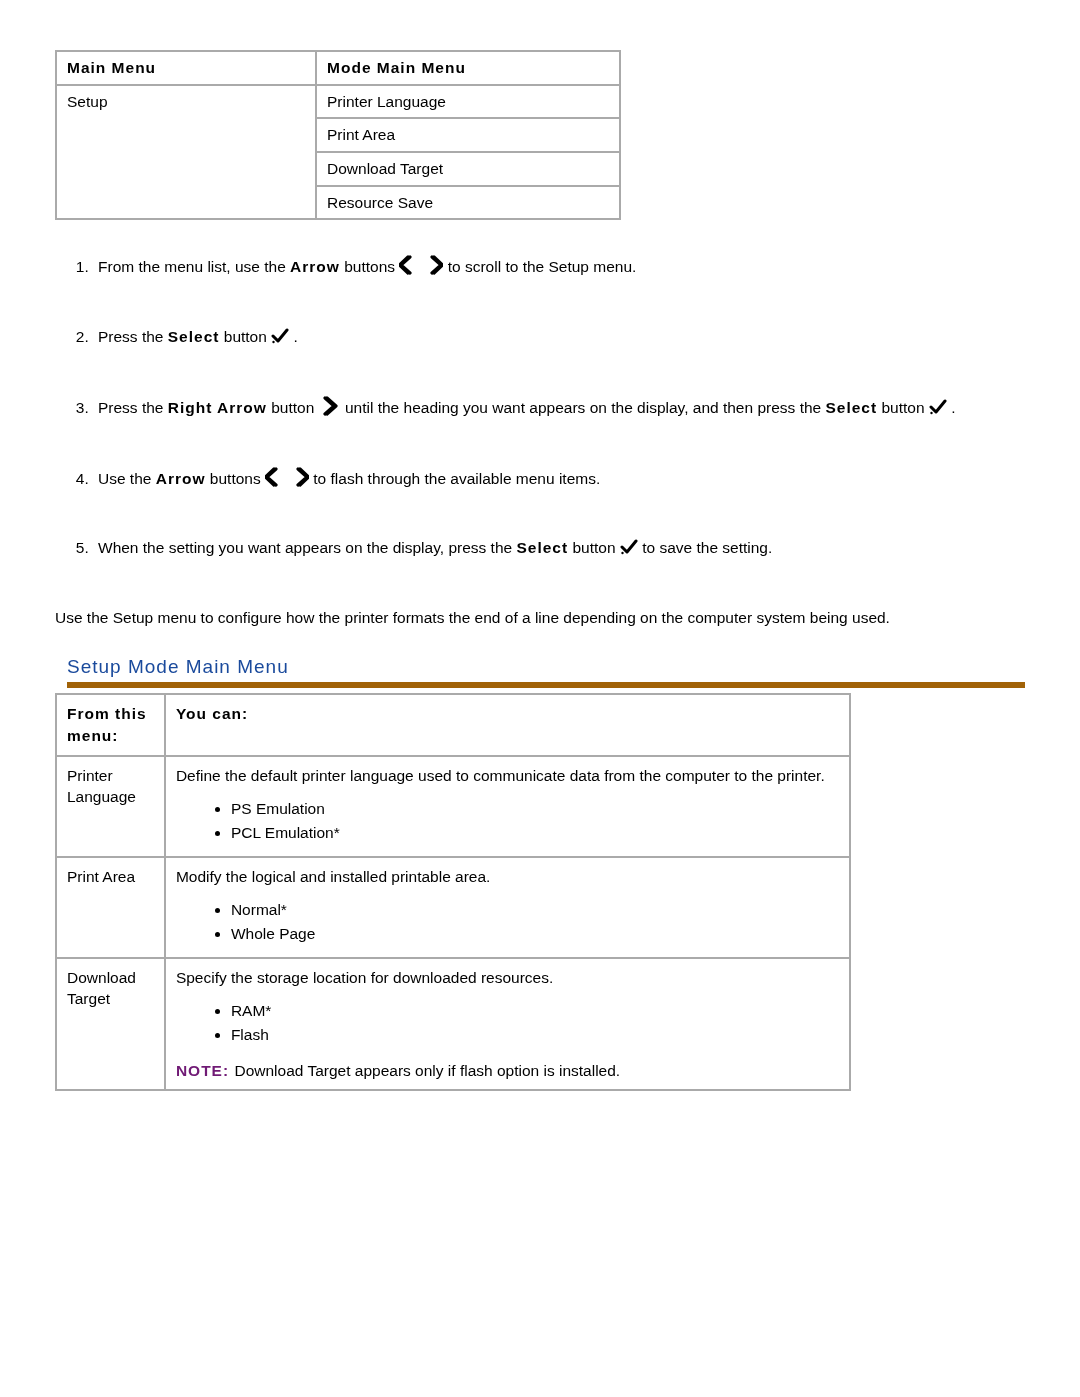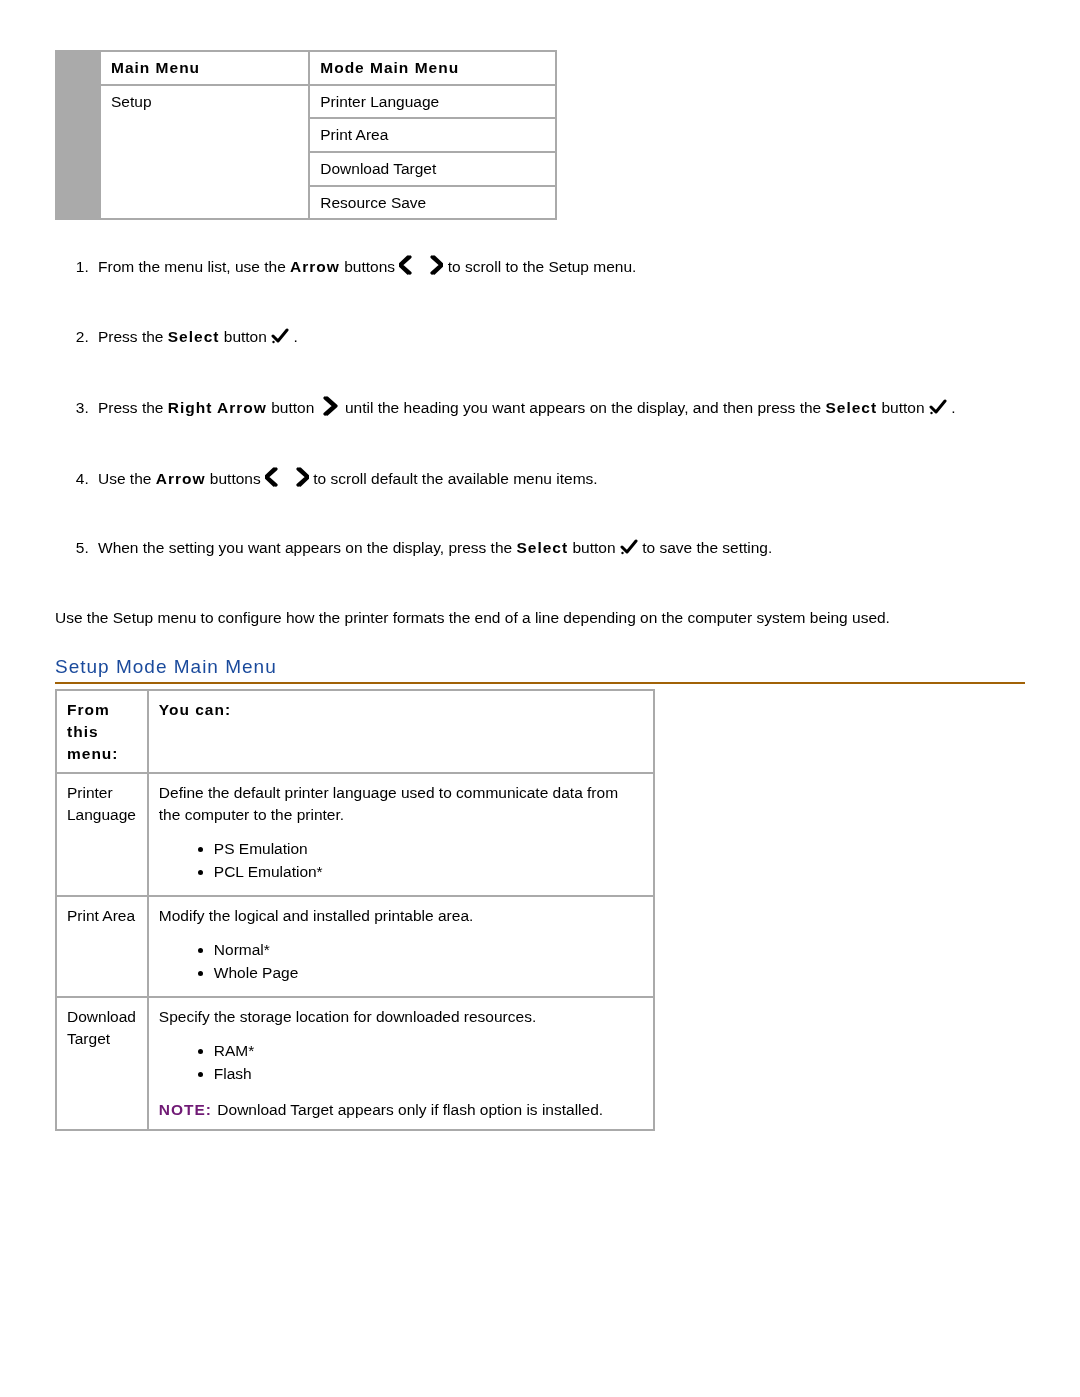--- a/index.html
+++ b/index.html
@@ -24,7 +24,7 @@
     text-align: left;
     font-weight: normal;
   }
-  .menu-table { width: 502px; padding-left: 44px; }
+  .menu-table { width: 566px; }
   .menu-table .col-left { width: 215px; }
   .menu-table .col-right { width: 255px; }
 

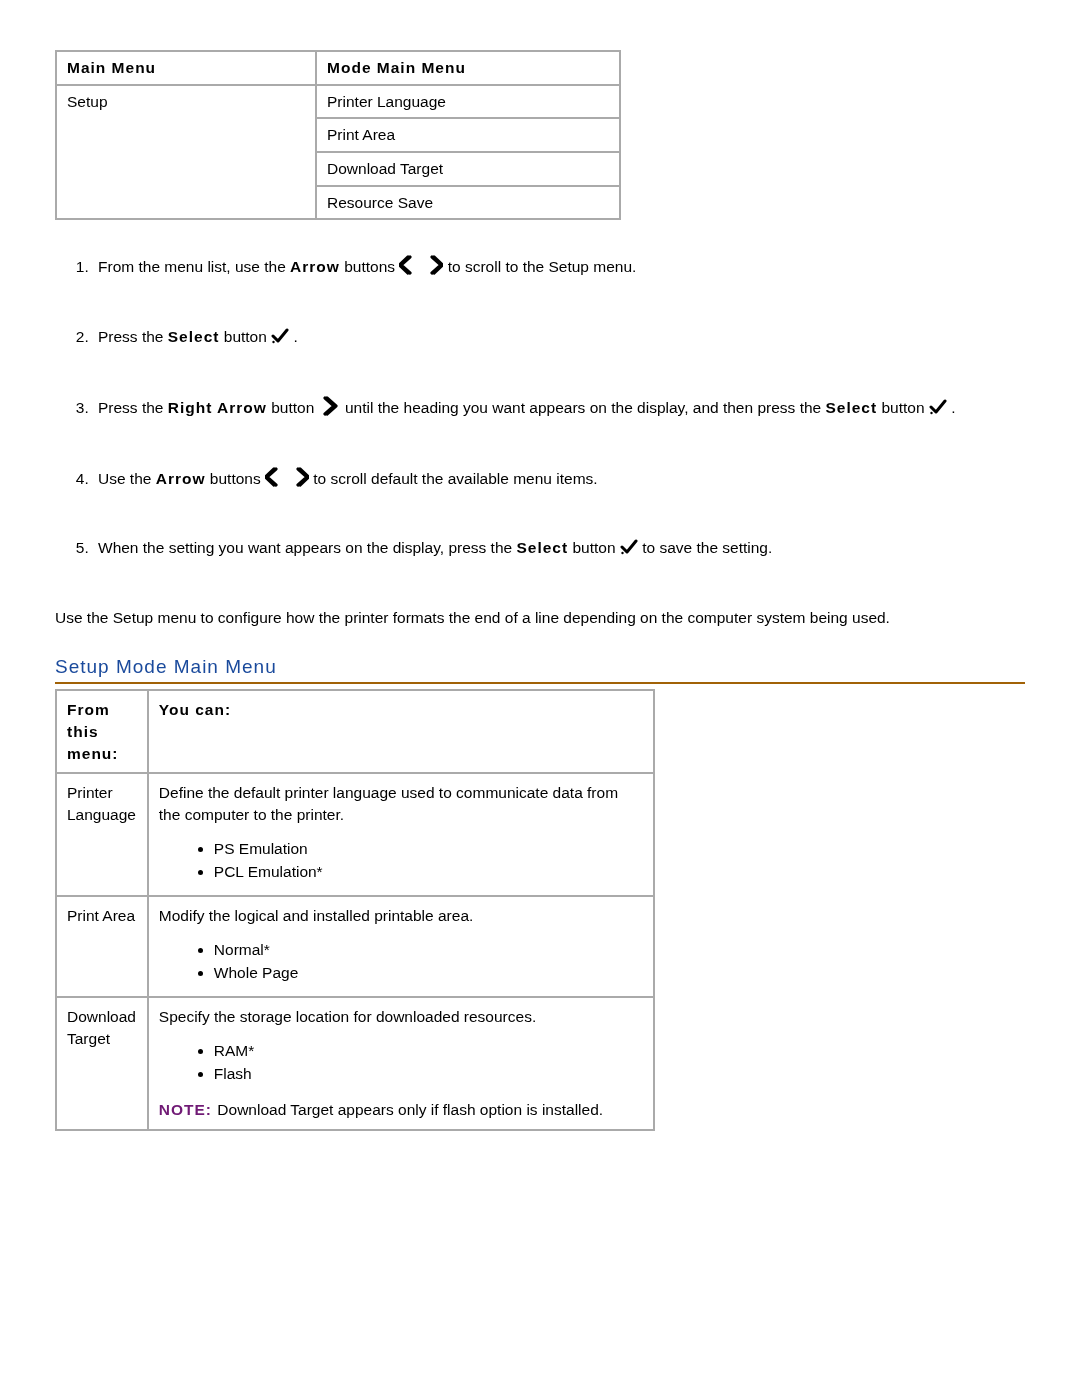--- a/index.html
+++ b/index.html
@@ -129,7 +129,7 @@
         <path d="M11 2 L2 10 L11 18 M9 2 L0.5 10 L9 18" fill="none" stroke="#000" stroke-width="3.2" stroke-linejoin="round" stroke-linecap="round"></path>
         <path d="M33 2 L42 10 L33 18 M35 2 L43.5 10 L35 18" fill="none" stroke="#000" stroke-width="3.2" stroke-linejoin="round" stroke-linecap="round"></path>
       </svg>
-    <span> to scroll default the available menu items.</span>
+    <span> to flash through the available menu items.</span>
   </li>
   <li>
     <span>When the setting you want appears on the display, press the </span><span class="bold">Select</span><span> button </span>

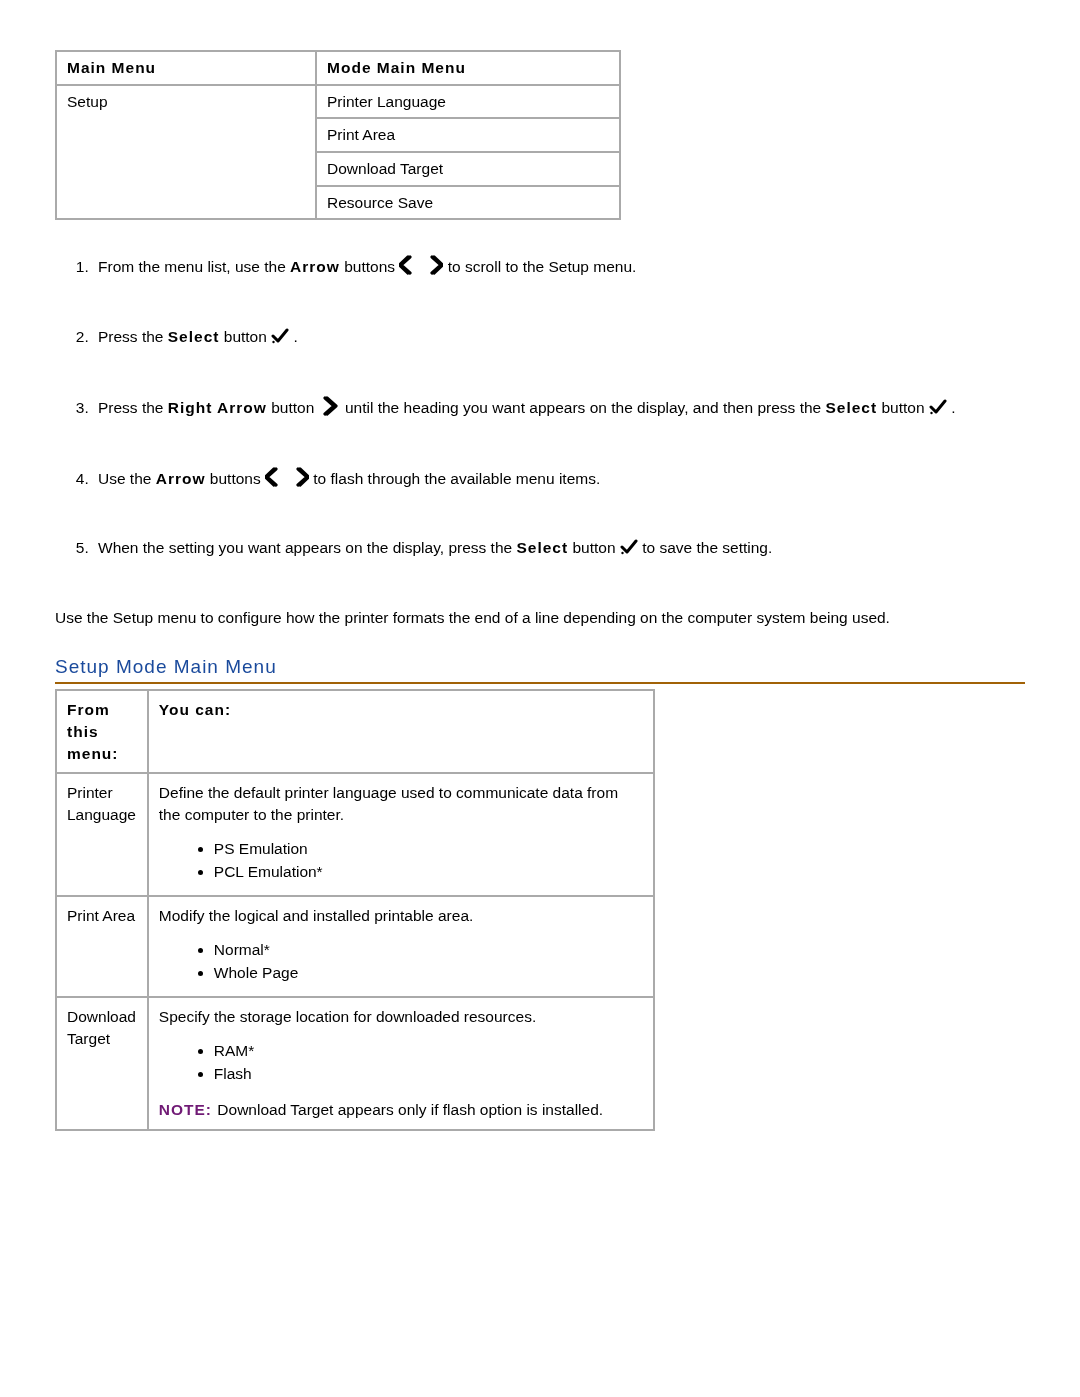--- a/index.html
+++ b/index.html
@@ -51,9 +51,9 @@
     font-weight: normal;
     font-size: 19px;
     letter-spacing: 1px;
-    margin: 25px 0 0 0;
+    margin: 25px 0 0 12px;
     padding-bottom: 2px;
-    border-bottom: 2px solid #a16207;
+    border-bottom: 6px solid #a16207;
   }
 
   ul.inner {

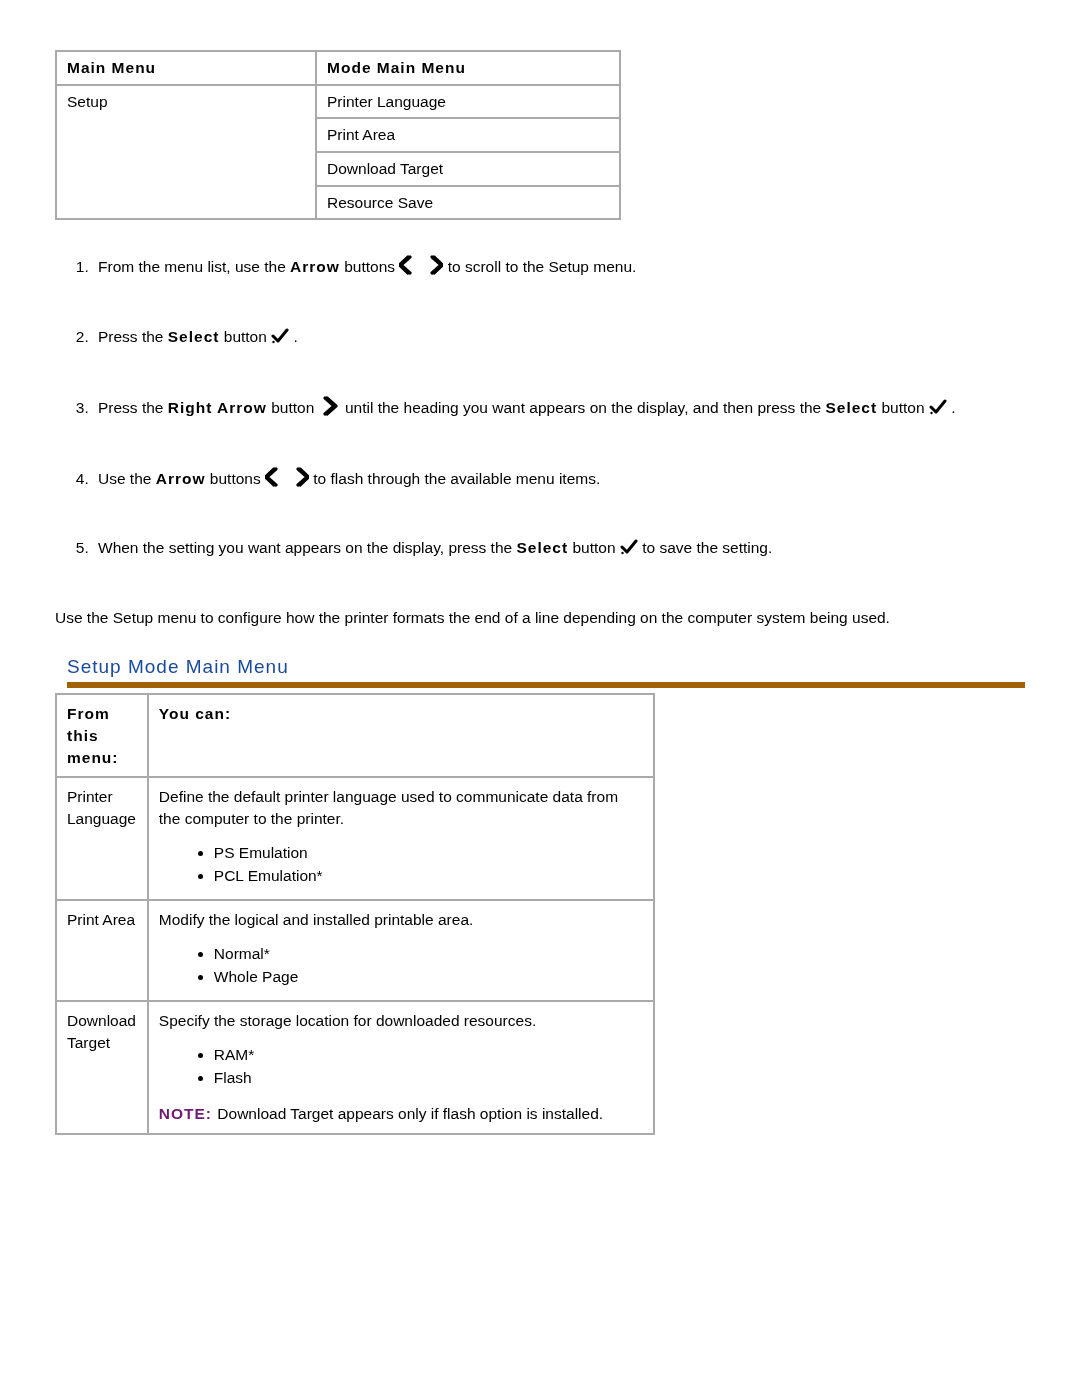--- a/index.html
+++ b/index.html
@@ -28,7 +28,7 @@
   .menu-table .col-left { width: 215px; }
   .menu-table .col-right { width: 255px; }
 
-  .setup-table { width: 600px; margin-top: 5px; }
+  .setup-table { width: 796px; margin-top: 5px; }
   .setup-table .col-left { width: 70px; }
   .setup-table .col-right { width: 555px; }
   .setup-table td { padding: 8px 10px; }

